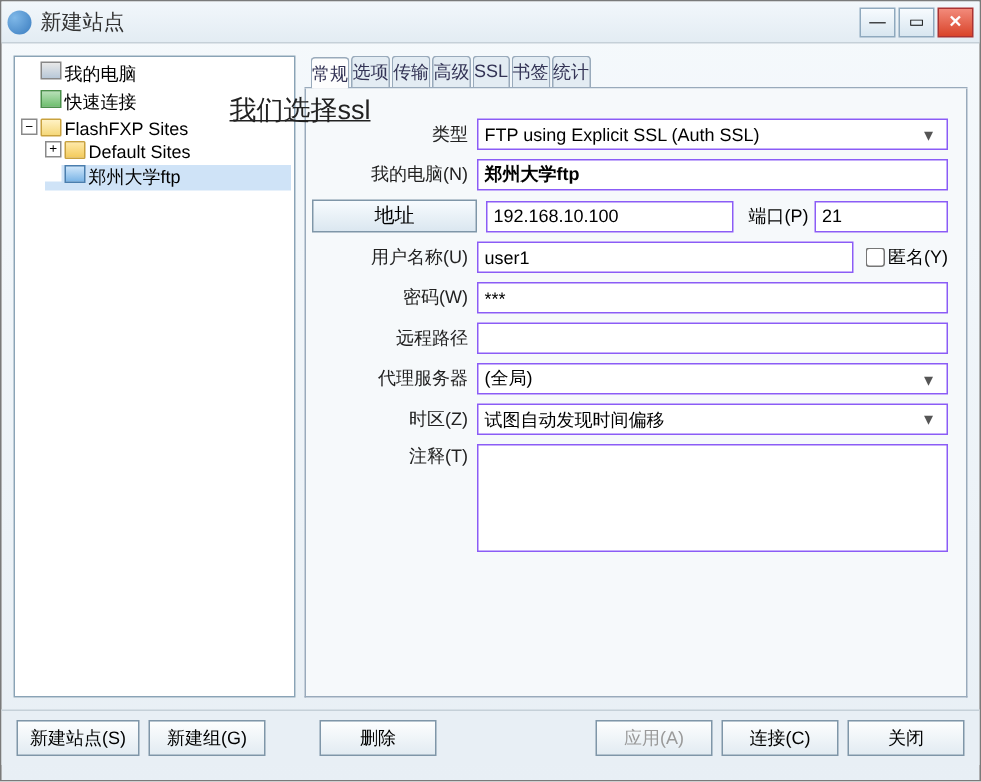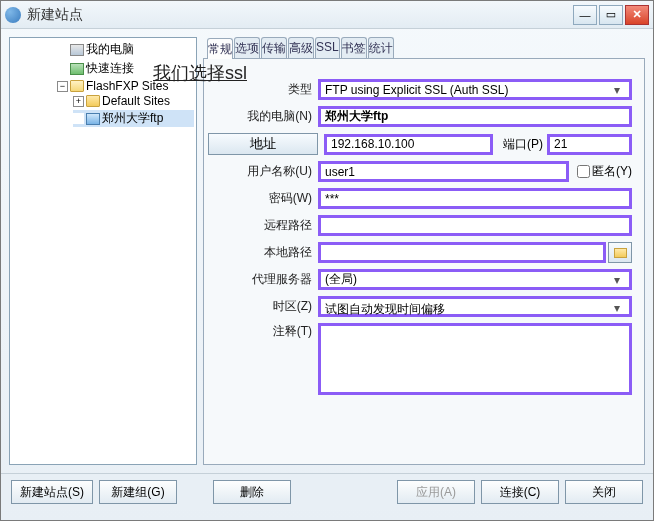--- a/index.html
+++ b/index.html
@@ -16,7 +16,7 @@
 .tree ul { list-style: none; padding-left: 16px; }
 .tree > ul { padding-left: 2px; }
 .tree li { padding: 1px 0; white-space: nowrap; }
-.tree .row { display: flex; align-items: center; gap: 2px; cursor: pointer; margin-left: 43px; }
+.tree .row { display: flex; gap: 2px; cursor: pointer; }
 .tree .row.selected { background: #cfe3f7; }
 .exp { width: 11px; height: 11px; border: 1px solid #8a8a8a; display: inline-flex; align-items: center; justify-content: center; font-size: 9px; line-height: 1; background: #fff; }
 .exp.none { border: none; }

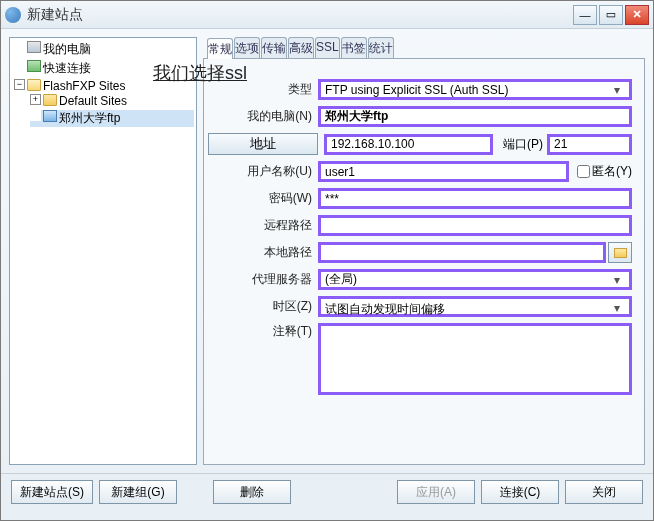--- a/index.html
+++ b/index.html
@@ -34,7 +34,7 @@
 .form { background: #f6f9fb; border: 1px solid #9ab; border-top: none; flex: 1; padding: 20px 12px 4px 4px; }
 .frow { display: flex; align-items: center; margin-bottom: 6px; }
 .flabel { width: 110px; text-align: right; padding-right: 6px; color: #222; }
-.finput { flex: 1; height: 21px; border: 3px solid #8b5cf6; background: #fff; padding: 2px 4px; font-size: 12px; }
+.finput { flex: 1; height: 21px; border: 1px solid #8b5cf6; background: #fff; padding: 2px 4px; font-size: 12px; }
 .finput.bold { font-weight: bold; }
 .btn-addr { width: 110px; height: 22px; border: 1px solid #7f96a8; background: linear-gradient(#f7fbfe,#dbe7f0); cursor: pointer; margin-right: 6px; }
 .port-lbl { margin: 0 4px 0 10px; }

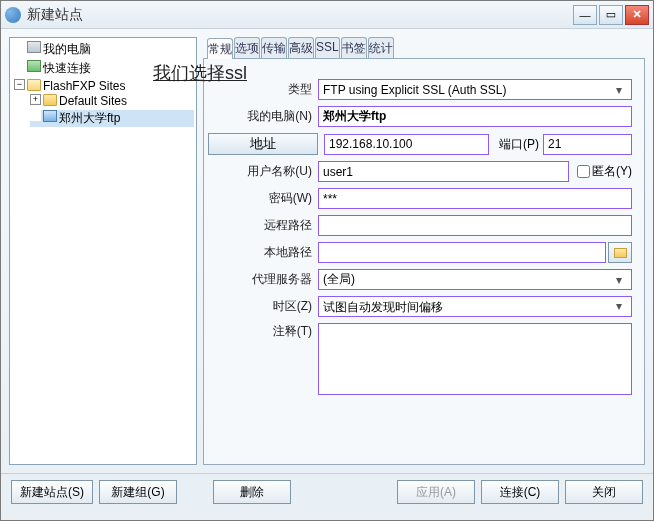--- a/index.html
+++ b/index.html
@@ -155,13 +155,6 @@
           <input class="finput" value="" style="">
         </div>
         <div class="frow">
-          <div class="flabel">本地路径</div>
-          <input class="finput" value="" style="">
-          <div class="iconbtn">
-              <span class="fold"></span>
-            </div>
-        </div>
-        <div class="frow">
           <div class="flabel">代理服务器</div>
           <div class="finput" style="display:flex;align-items:center;">
               <span style="flex:1">(全局)</span>

